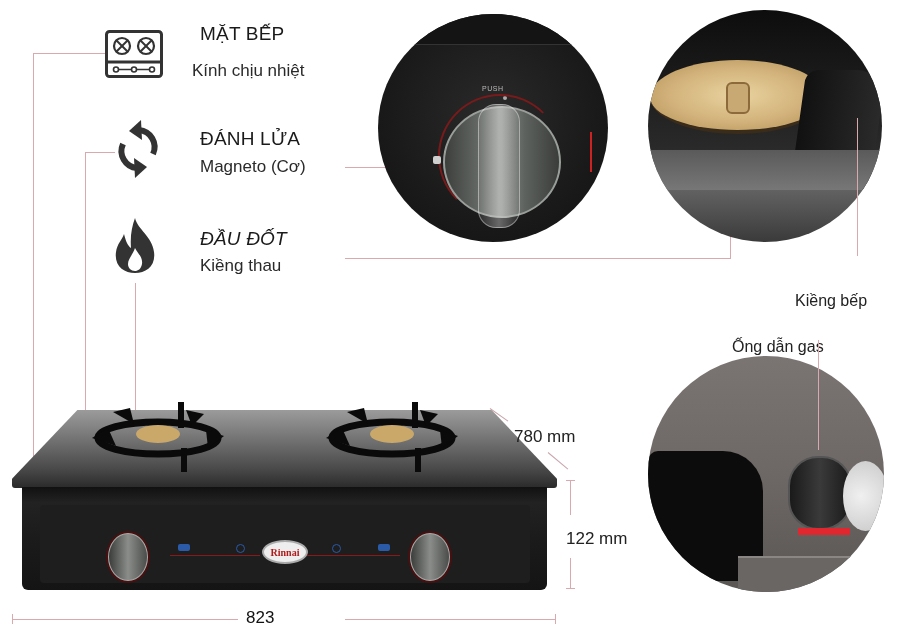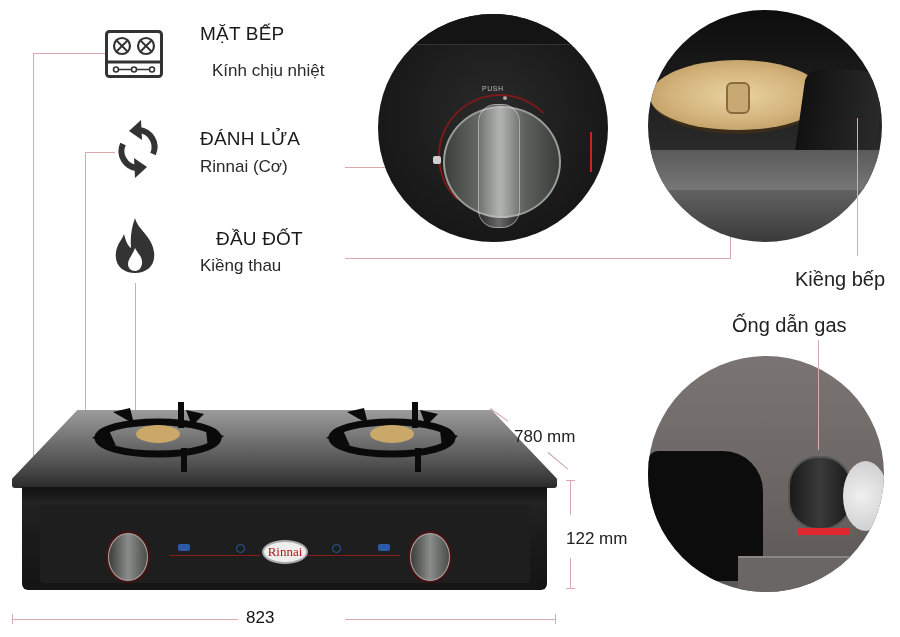--- a/index.html
+++ b/index.html
@@ -62,7 +62,7 @@
 </div>
 
 <div class="feature-title" style="left:200px;top:23px;">MẶT BẾP</div>
-<div class="feature-sub" style="left:212px;top:61px;">Kính chịu nhiệt</div>
+<div class="feature-sub" style="left:192px;top:61px;">Kính chịu nhiệt</div>
 
 <div class="feature-title" style="left:200px;top:128px;">ĐÁNH LỬA</div>
 <div class="feature-sub" style="left:200px;top:157px;">Rinnai (Cơ)</div>

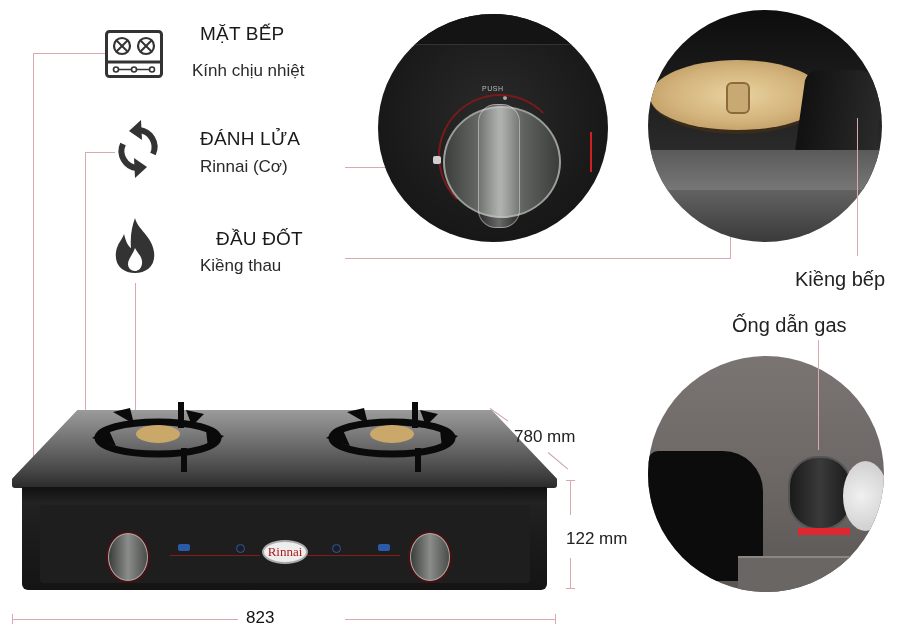--- a/index.html
+++ b/index.html
@@ -65,7 +65,7 @@
 <div class="feature-sub" style="left:192px;top:61px;">Kính chịu nhiệt</div>
 
 <div class="feature-title" style="left:200px;top:128px;">ĐÁNH LỬA</div>
-<div class="feature-sub" style="left:200px;top:157px;">Rinnai (Cơ)</div>
+<div class="feature-sub" style="left:200px;top:157px;">Magneto (Cơ)</div>
 
 <div class="feature-title" style="left:216px;top:228px;">ĐẦU ĐỐT</div>
 <div class="feature-sub" style="left:200px;top:256px;">Kiềng thau</div>

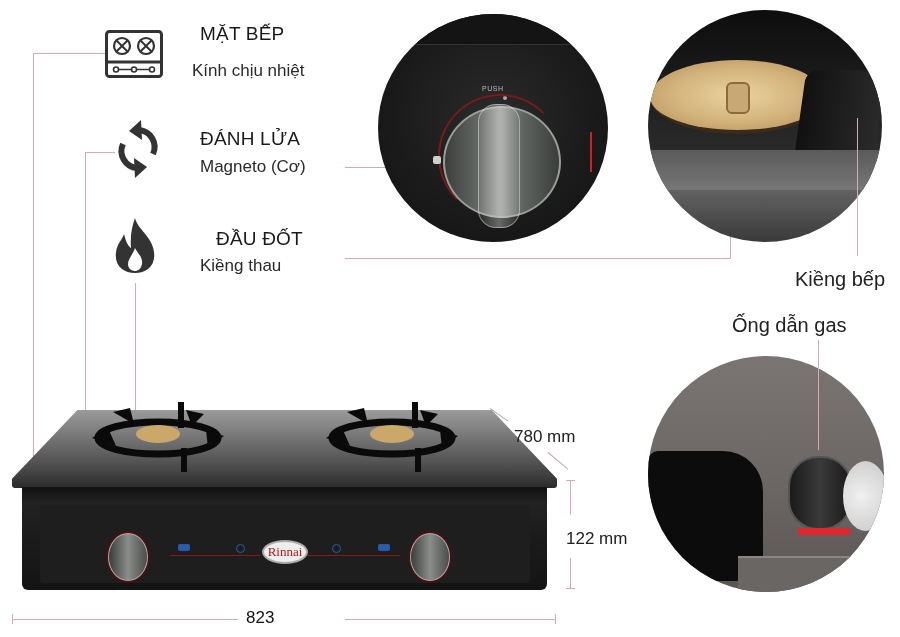--- a/index.html
+++ b/index.html
@@ -67,7 +67,7 @@
 <div class="feature-title" style="left:200px;top:128px;">ĐÁNH LỬA</div>
 <div class="feature-sub" style="left:200px;top:157px;">Magneto (Cơ)</div>
 
-<div class="feature-title" style="left:216px;top:228px;">ĐẦU ĐỐT</div>
+<div class="feature-title" style="left:200px;top:228px;font-style:italic;">ĐẦU ĐỐT</div>
 <div class="feature-sub" style="left:200px;top:256px;">Kiềng thau</div>
 
 <div class="line" style="left:345px;top:167px;width:120px;height:1px;"></div>

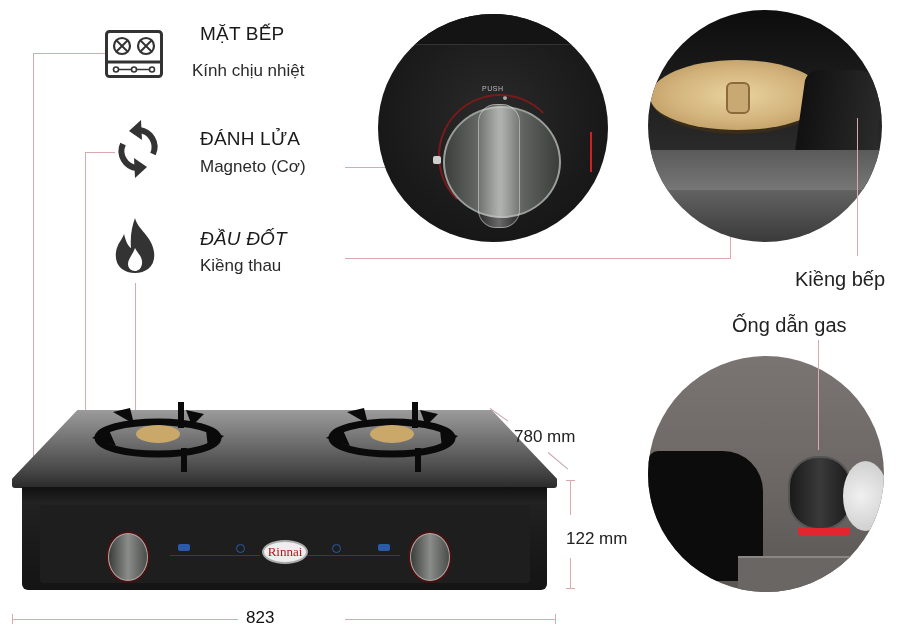--- a/index.html
+++ b/index.html
@@ -10,7 +10,7 @@
   .feature-sub{position:absolute;font-size:17px;color:#2a2a2a;}
   .dim{position:absolute;font-size:17px;color:#222;}
   .circle{position:absolute;border-radius:50%;overflow:hidden;}
-  .callout-label{position:absolute;font-size:20px;color:#222;}
+  .callout-label{position:absolute;font-size:16px;color:#222;margin-top:24px;}
   .dot{position:absolute;width:10px;height:10px;border-radius:50%;background:#e88b98;border:2px solid #f4c4cb;box-sizing:border-box;}
 </style>
 </head>

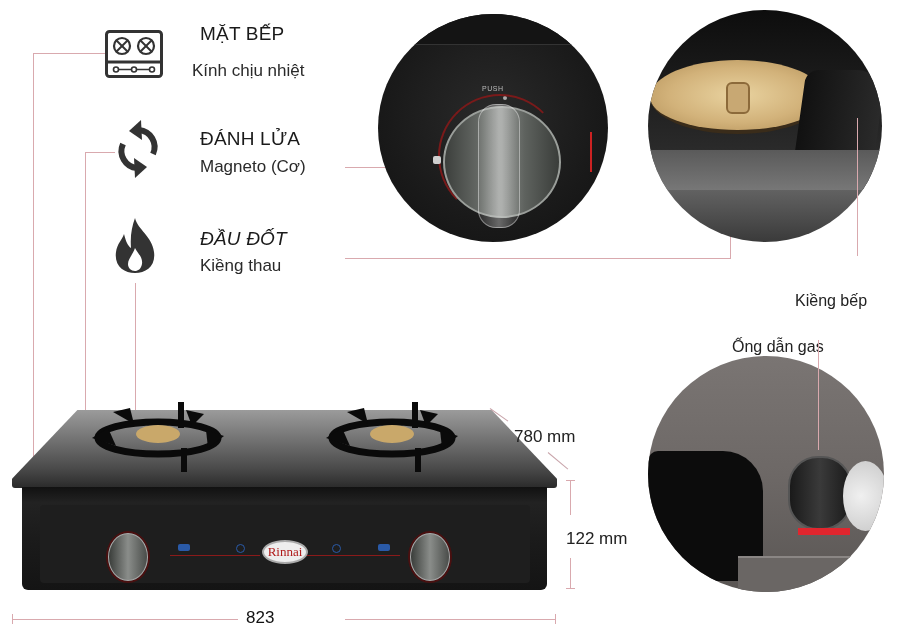--- a/index.html
+++ b/index.html
@@ -148,7 +148,7 @@
 </div>
 
 <div class="abs" style="left:262px;top:540px;width:42px;height:20px;border-radius:50%;background:#eee;border:2px solid #aaa;display:flex;align-items:center;justify-content:center;">
-  <span style="font-size:13px;font-weight:400;color:#b01a1a;font-family:'Liberation Serif',serif;">Rinnai</span>
+  <span style="font-size:10px;font-weight:700;color:#b01a1a;font-family:'Liberation Serif',serif;">Rinnai</span>
 </div>
 
 <div class="abs" style="left:490px;top:408px;width:22px;height:1px;background:#c9a5ab;transform:rotate(35deg);transform-origin:left;"></div>

